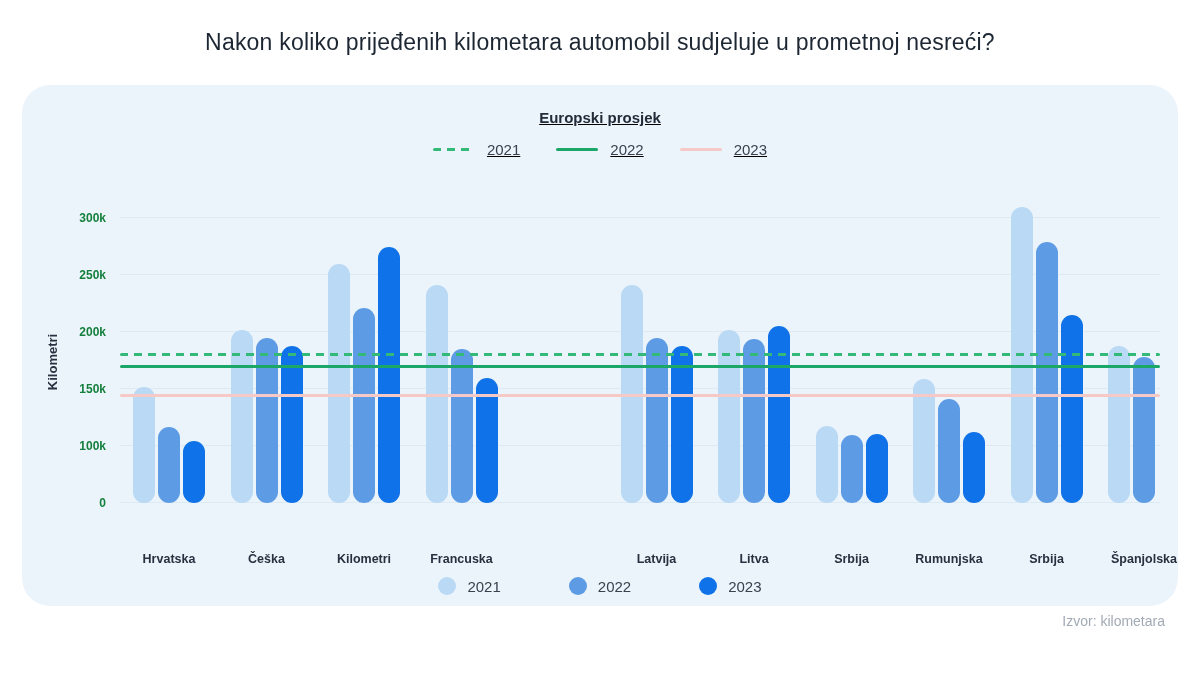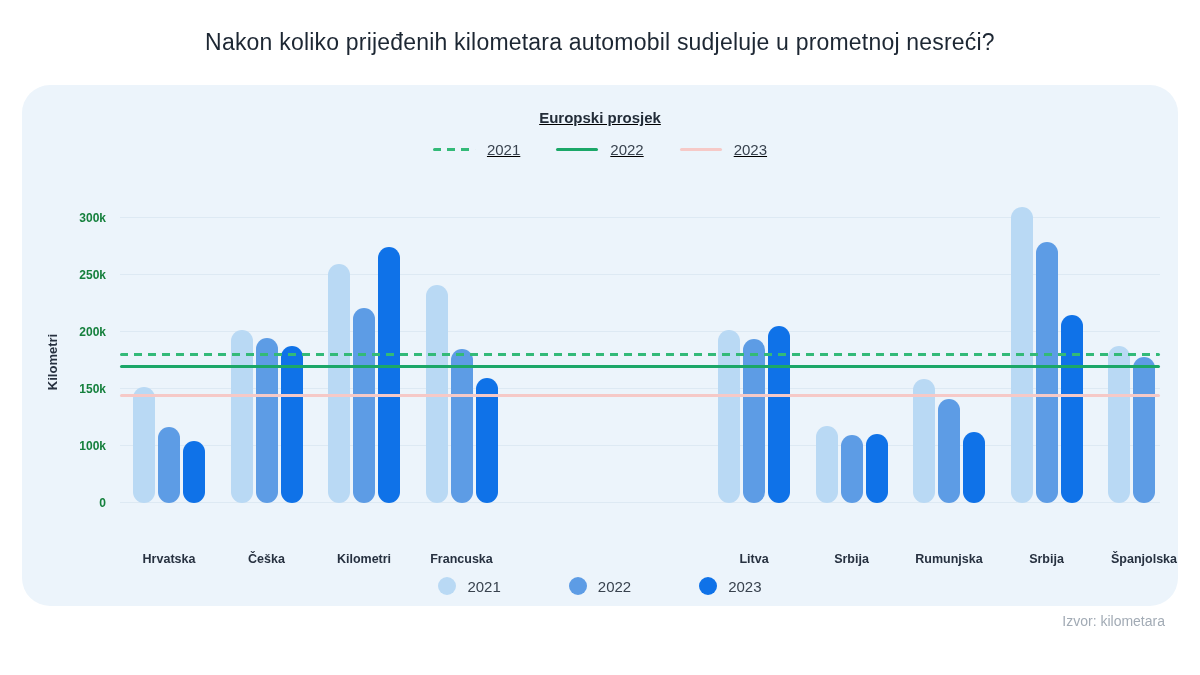--- a/index.html
+++ b/index.html
@@ -122,6 +122,12 @@
         <div class="bar" style="left: 50px; height: 125.4px; background-color: rgb(15, 114, 232);"></div>
         <div class="x-label">Francuska</div>
       </div>
+      <div class="bar-group" style="left: 500.5px;">
+        <div class="bar" style="left: 0px; height: 217.7px; background-color: rgb(185, 217, 244);"></div>
+        <div class="bar" style="left: 25px; height: 165.3px; background-color: rgb(93, 156, 229);"></div>
+        <div class="bar" style="left: 50px; height: 157.3px; background-color: rgb(15, 114, 232);"></div>
+        <div class="x-label">Latvija</div>
+      </div>
       <div class="bar-group" style="left: 598px;">
         <div class="bar" style="left: 0px; height: 173.3px; background-color: rgb(185, 217, 244);"></div>
         <div class="bar" style="left: 25px; height: 164.2px; background-color: rgb(93, 156, 229);"></div>

